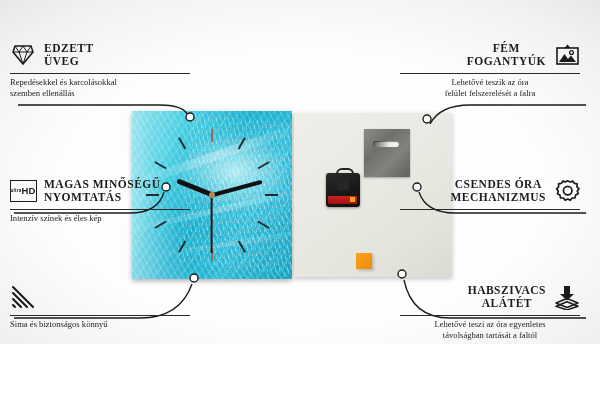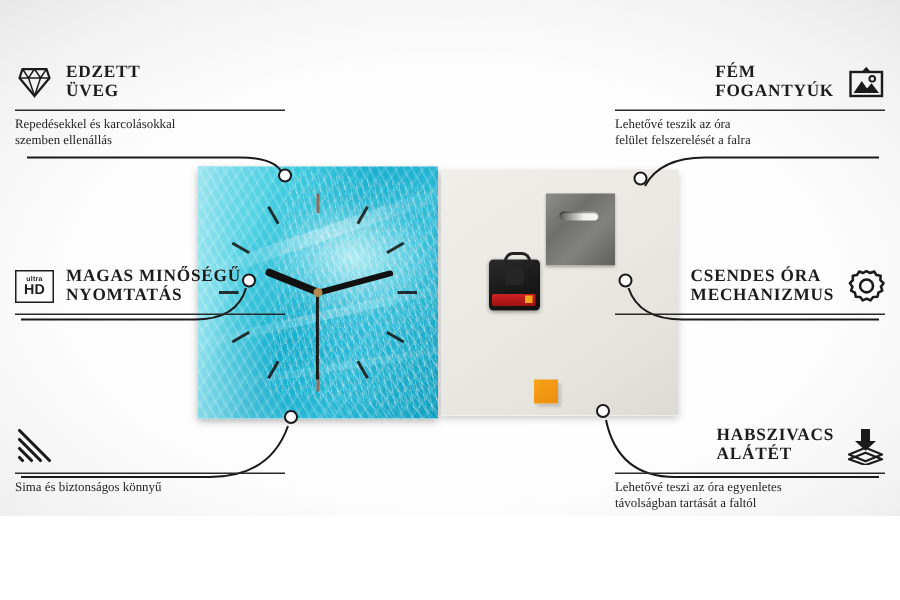--- a/index.html
+++ b/index.html
@@ -221,7 +221,7 @@
     width: 180px;
   }
   .callout.left  { left: 10px;  text-align: left; }
-  .callout.right { left: 410px; text-align: left; }
+  .callout.right { left: 400px; text-align: center; }
 
   .callout-head {
     display: flex;

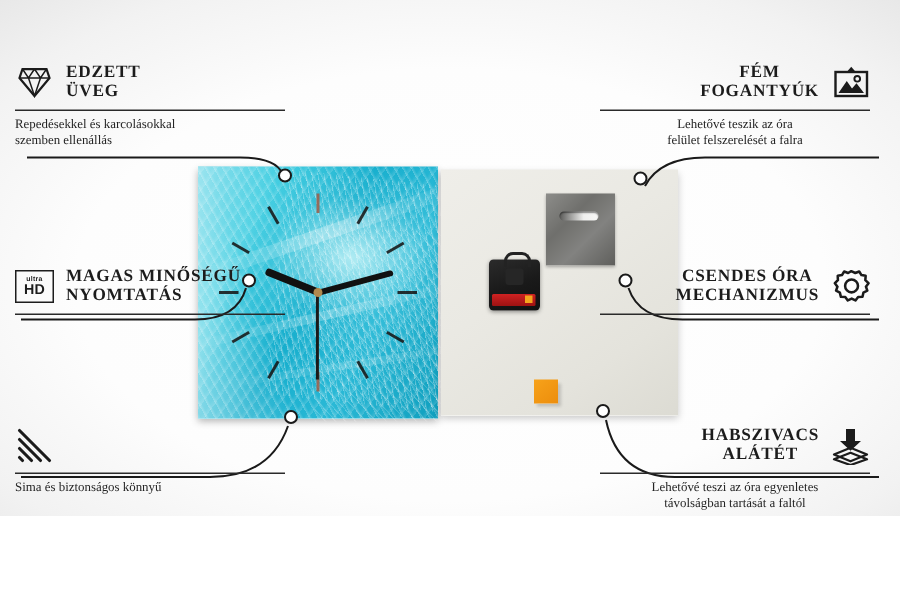--- a/index.html
+++ b/index.html
@@ -266,7 +266,7 @@
     height: 20px;
     border: 1.4px solid #1d1d1d;
     display: flex;
-    flex-direction: column;
+    flex-direction: row;
     align-items: center;
     justify-content: center;
     line-height: 1;

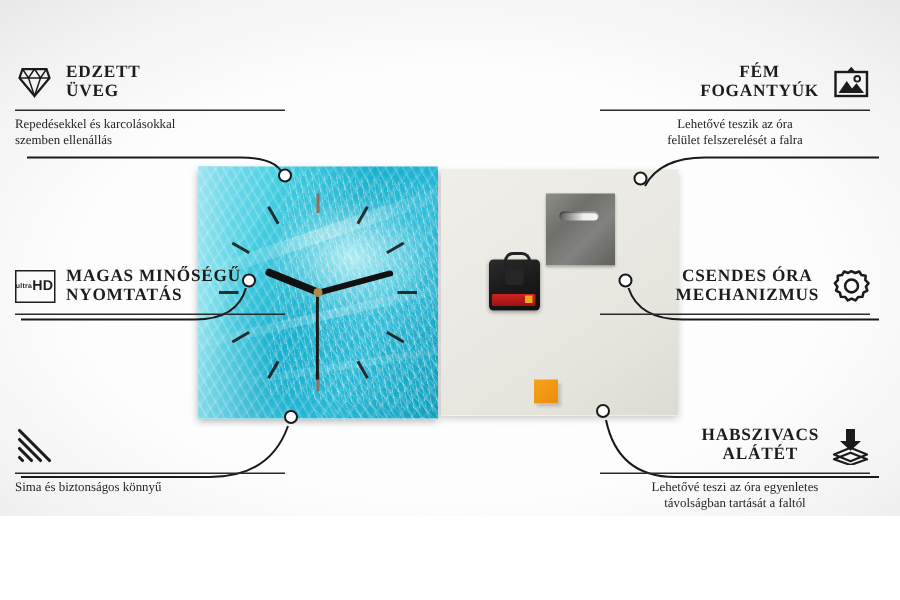--- a/index.html
+++ b/index.html
@@ -401,6 +401,7 @@
 NYOMTATÁS</span>
     </div>
     <hr class="callout-rule">
+    <div class="callout-desc">Intenzív színek és éles kép</div>
   </div>
 
   <div class="callout left" style="top:282px">

